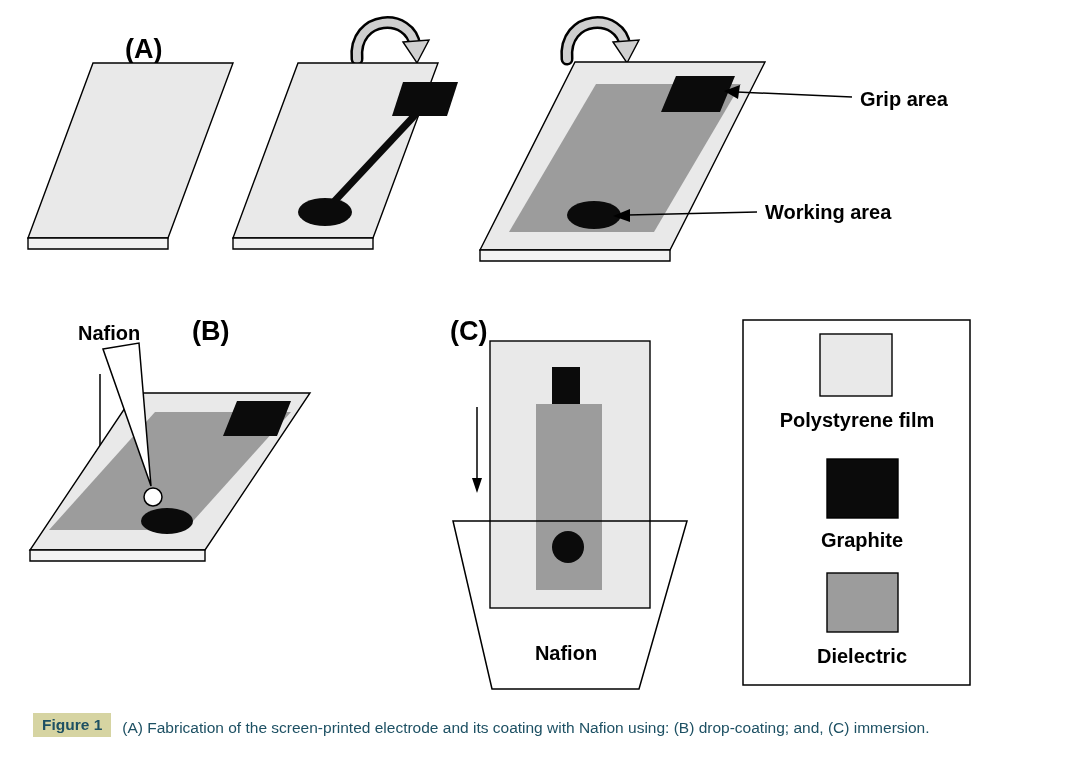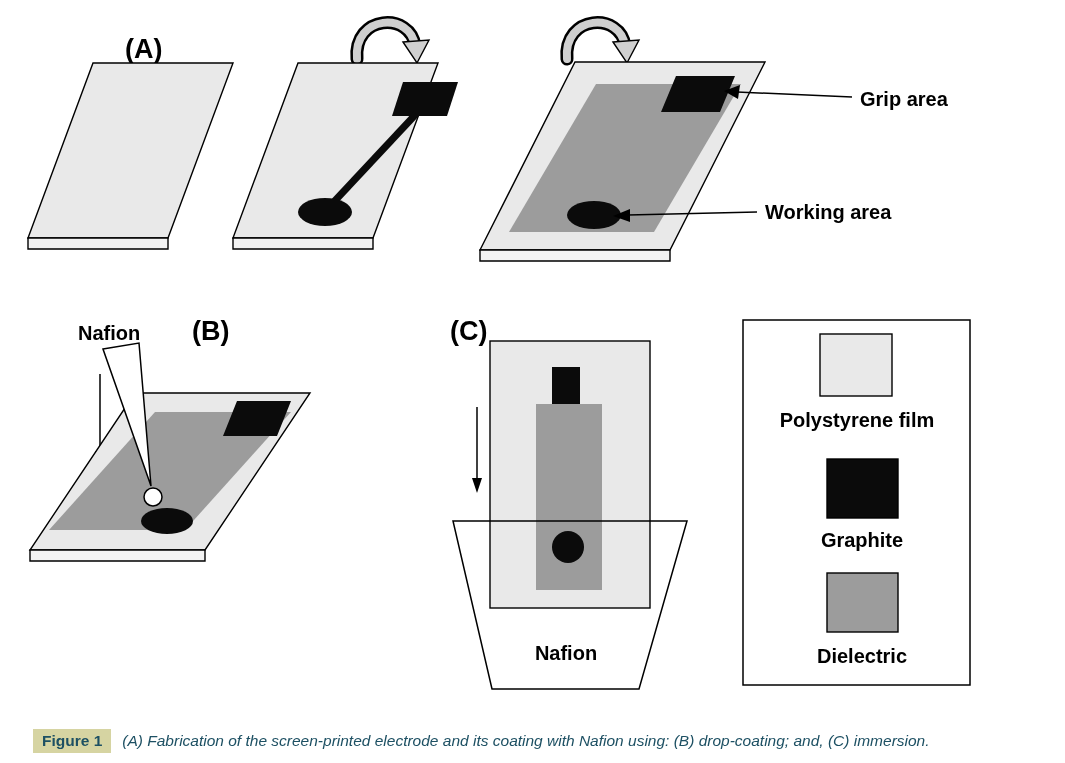--- a/index.html
+++ b/index.html
@@ -22,7 +22,7 @@
   .trace{stroke:#0b0b0b;stroke-width:7;}
   .legend-box{fill:#ffffff;stroke:#000;stroke-width:1.5;}
   .swatch{stroke:#000;stroke-width:1.4;}
-  .caption{position:absolute;left:33px;top:729px;display:flex;align-items:flex-start;
+  .caption{position:absolute;left:33px;top:713px;display:flex;align-items:flex-end;
            font-size:15.5px;color:#1d5063;width:1020px;}
   .caption-label{background:#d6d4a2;color:#1d5063;font-weight:bold;padding:3px 9px;
                  margin-right:11px;white-space:nowrap;}

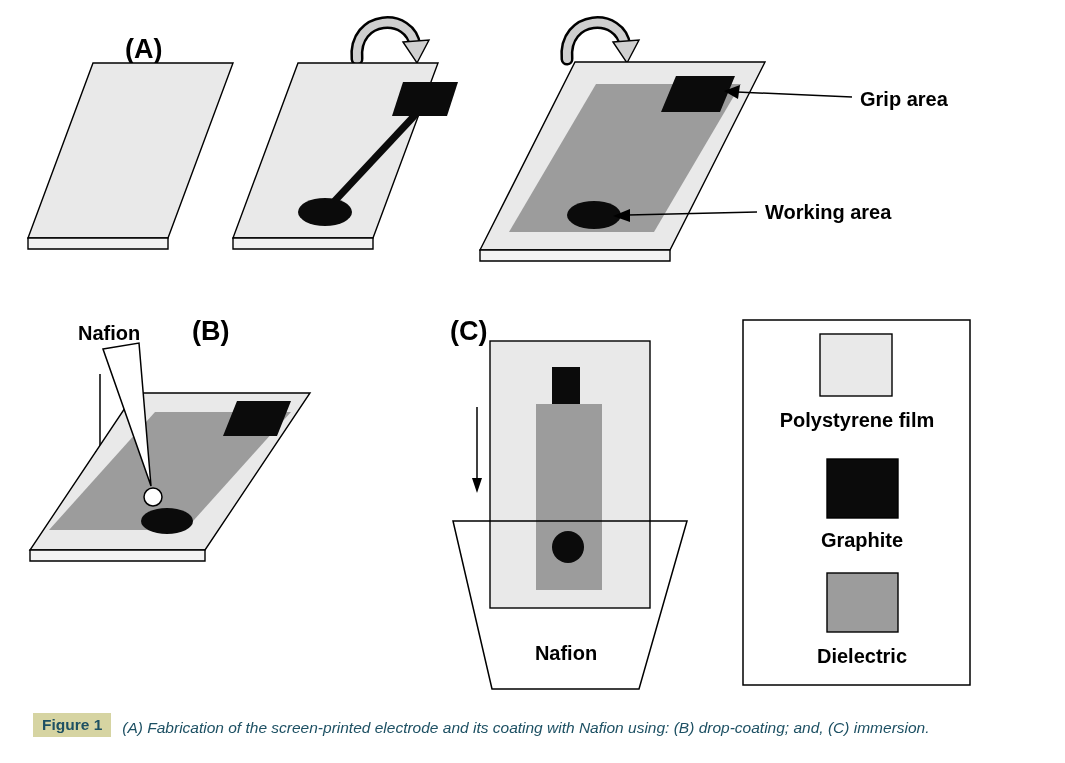--- a/index.html
+++ b/index.html
@@ -26,7 +26,7 @@
            font-size:15.5px;color:#1d5063;width:1020px;}
   .caption-label{background:#d6d4a2;color:#1d5063;font-weight:bold;padding:3px 9px;
                  margin-right:11px;white-space:nowrap;}
-  .caption-text{padding-top:3px;font-style:italic;}
+  .caption-text{padding-top:3px;}
 </style>
 </head>
 <body>

